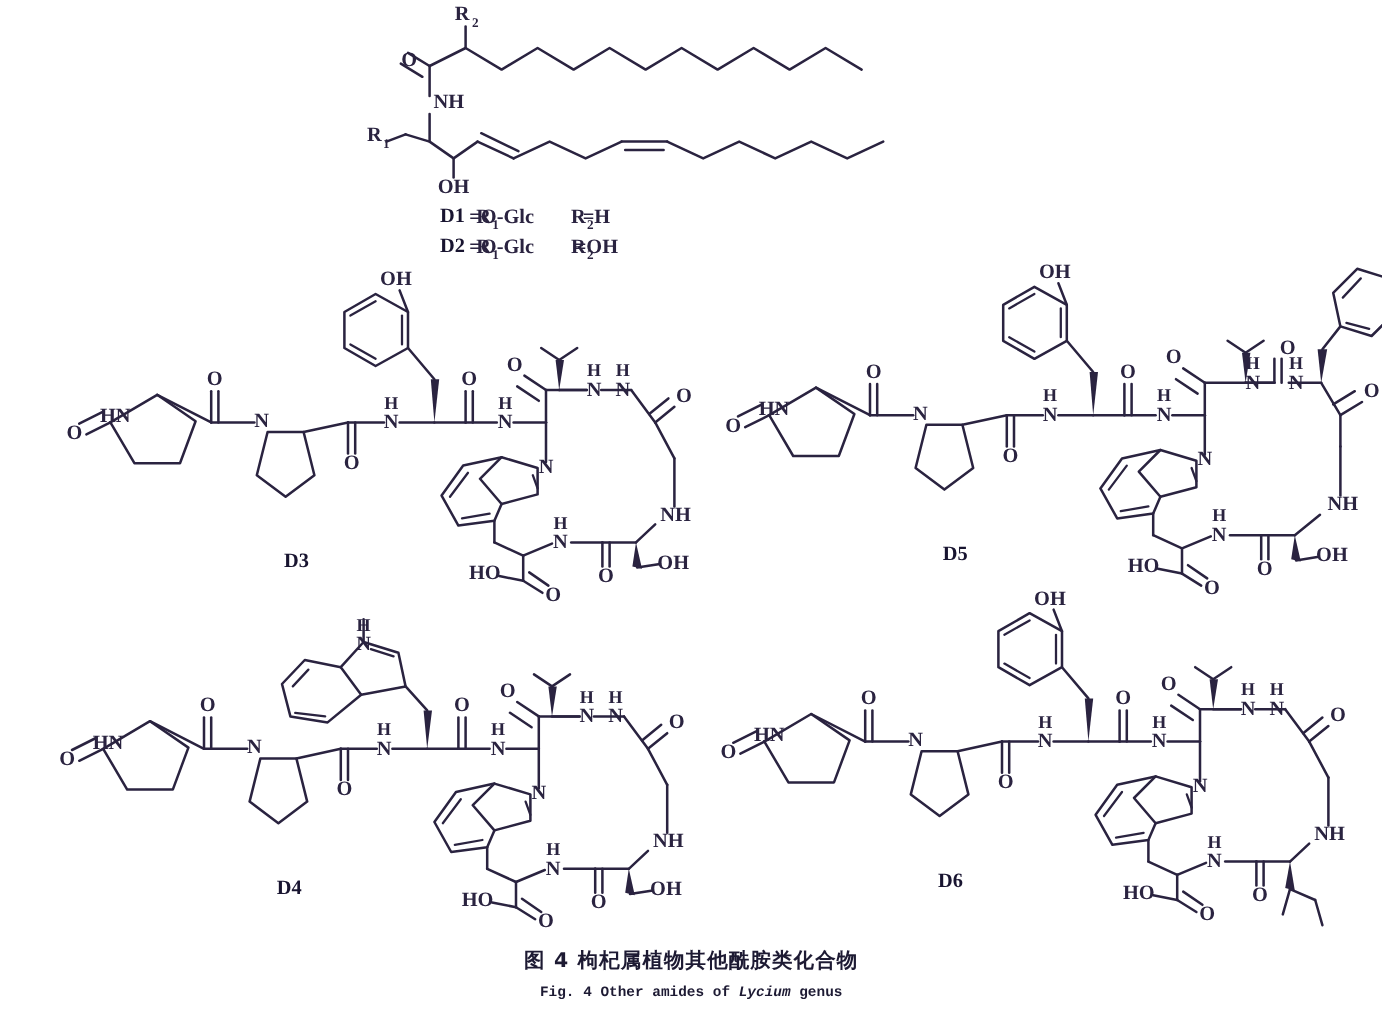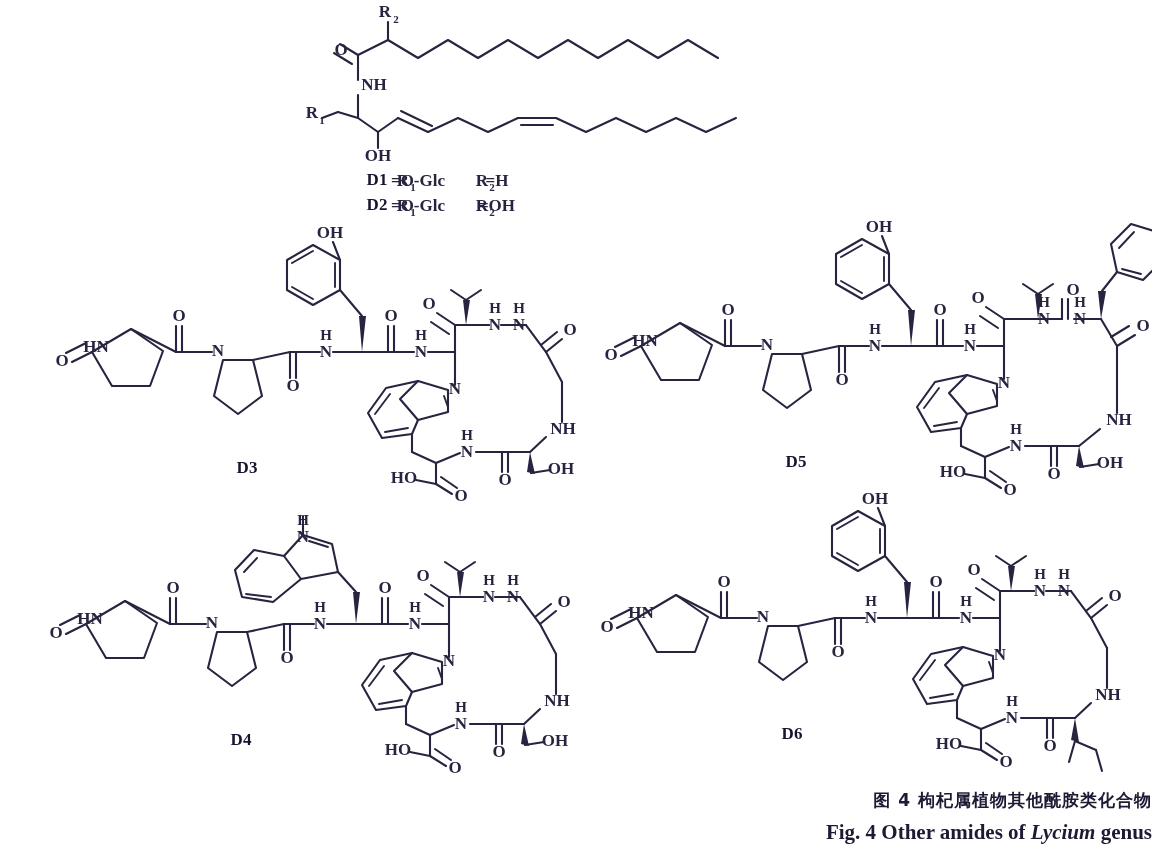--- a/index.html
+++ b/index.html
@@ -33,7 +33,7 @@
   .cap{
     position:absolute;
     width:100%;
-    text-align:right;
+    text-align:center;
     color:#1d1a33;
     font-weight:700;
   }

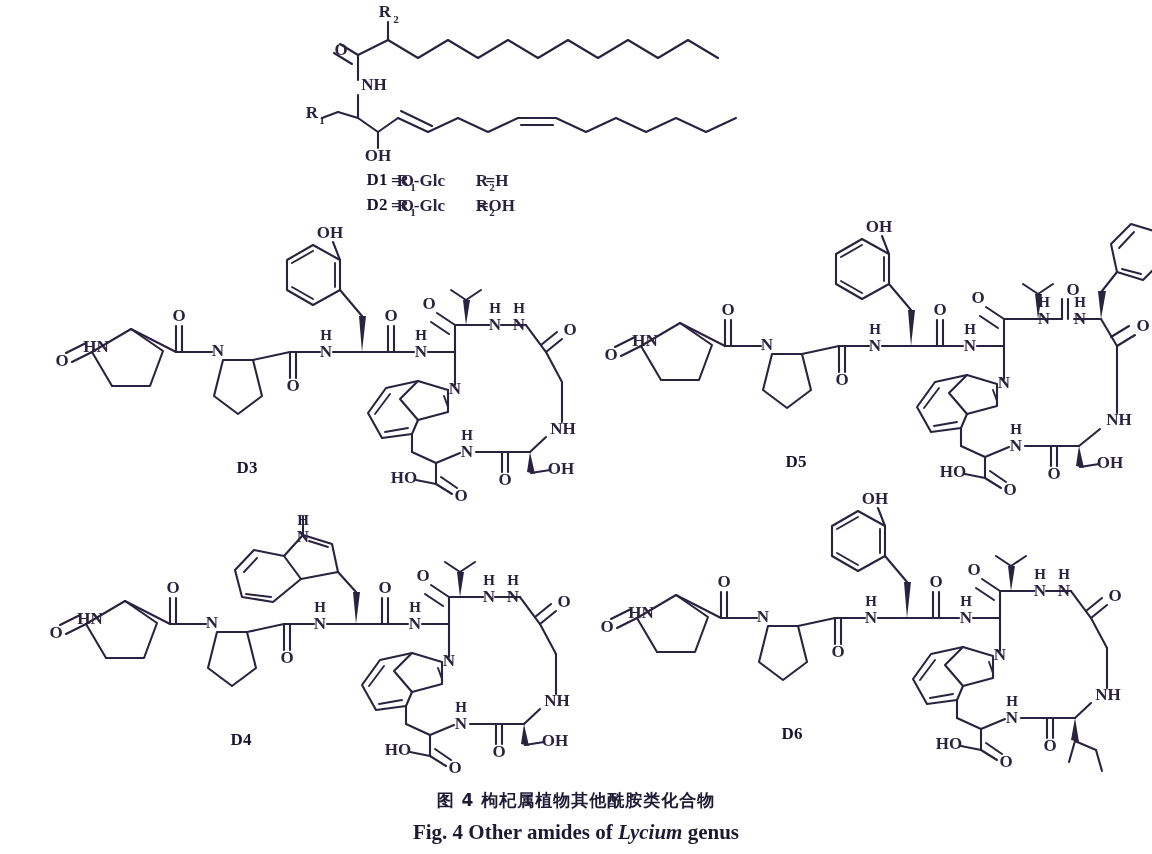--- a/index.html
+++ b/index.html
@@ -39,8 +39,8 @@
   }
   #cap-cn{top:789px;font-size:17px;letter-spacing:1px;
     font-family:"DejaVu Sans", sans-serif;}
-  #cap-en{top:820px;font-size:21px;
-    font-family:Liberation Serif, serif;}
+  #cap-en{top:820px;font-size:12px;
+    font-family:Liberation Mono, monospace;}
   #cap-en .ital{font-style:italic;}
   .bond{stroke:#2a2340;stroke-width:2.1;fill:none;stroke-linecap:round;stroke-linejoin:round;}
   .bond.thin{stroke-width:1.9;}

